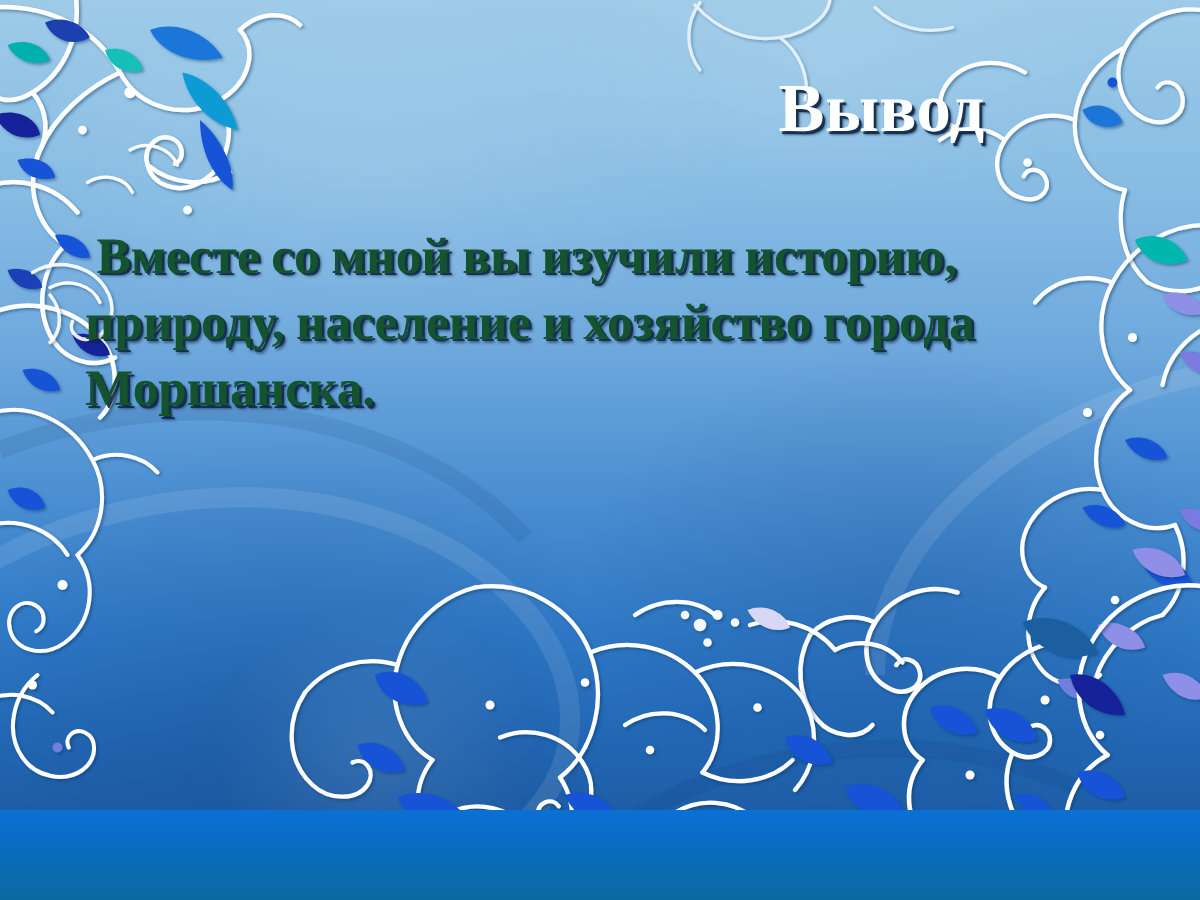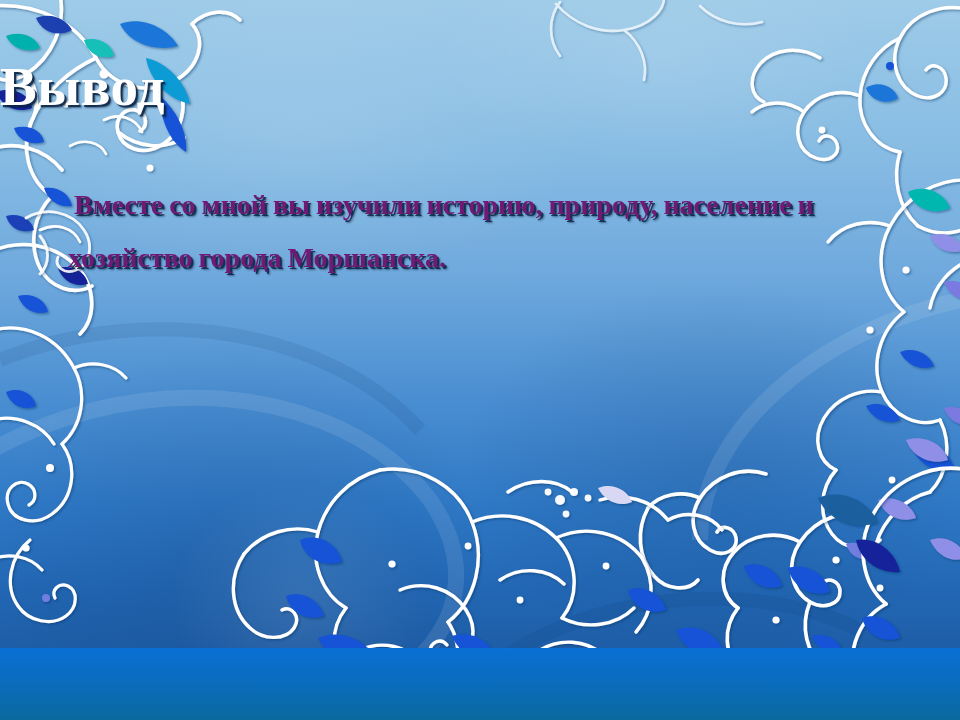--- a/index.html
+++ b/index.html
@@ -51,7 +51,7 @@
     top: 58px;
     left: 0;
     width: 788px;
-    text-align: left;
+    text-align: right;
     font-size: 55px;
     line-height: 1.05;
     font-weight: 700;

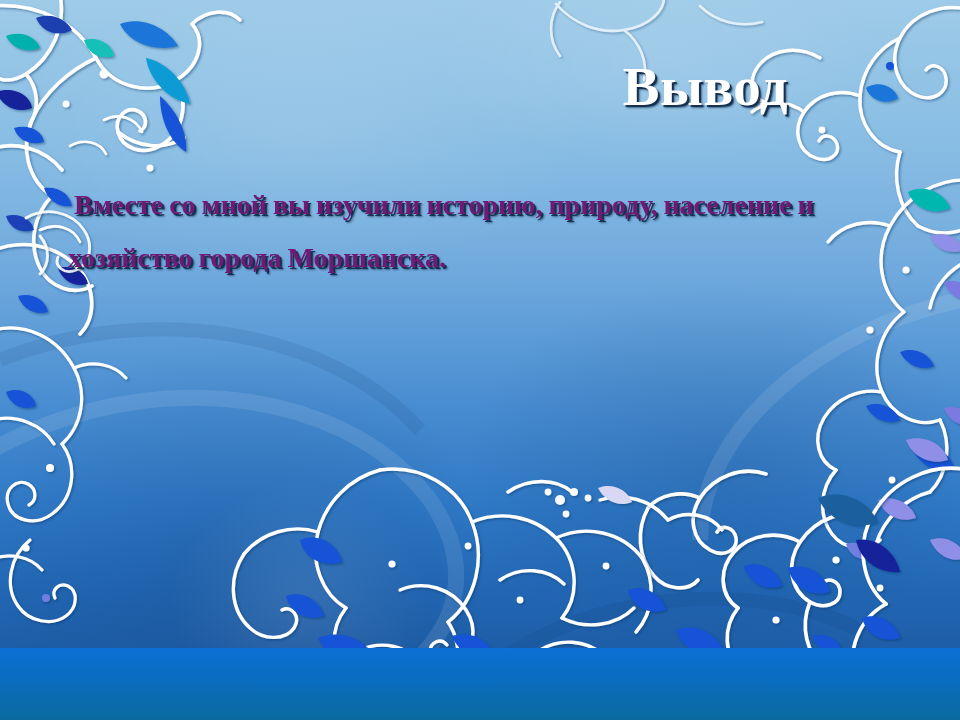--- a/index.html
+++ b/index.html
@@ -68,10 +68,10 @@
     top: 178px;
     left: 68px;
     width: 850px;
-    font-size: 28px;
+    font-size: 41px;
     line-height: 53px;
     font-weight: 700;
-    color: #701a75;
+    color: #14532d;
     text-shadow:
       2px 2px 0 rgba(12,38,70,.85),
       3px 3px 2px rgba(10,30,58,.5);

